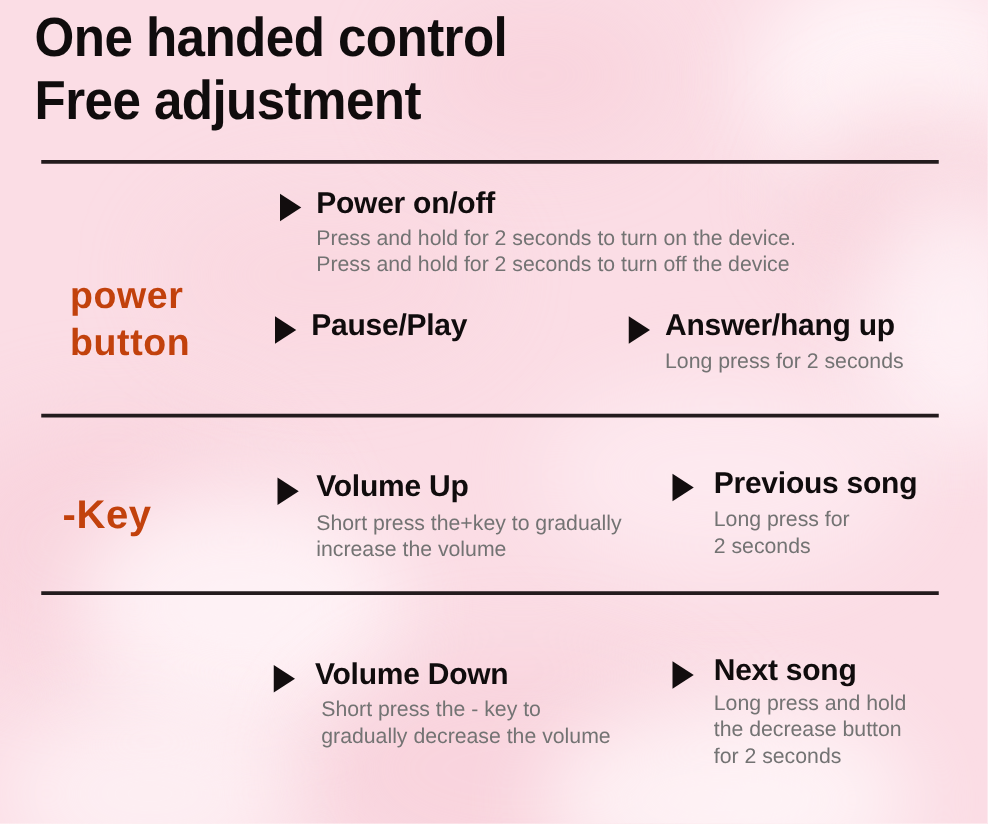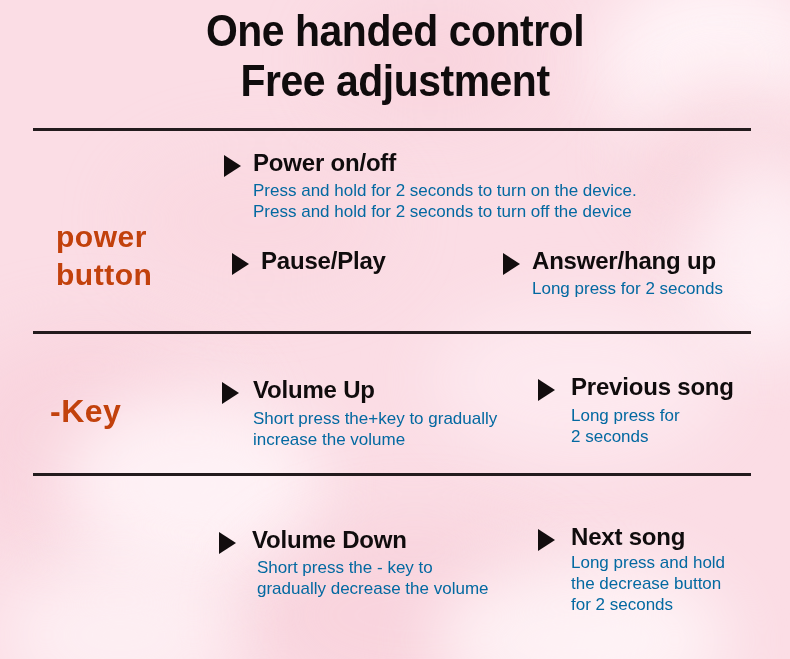--- a/index.html
+++ b/index.html
@@ -58,7 +58,7 @@
     left: 0;
     top: 6px;
     width: 790px;
-    text-align: center;
+    text-align: left;
   }
   .title-line {
     font-weight: 700;

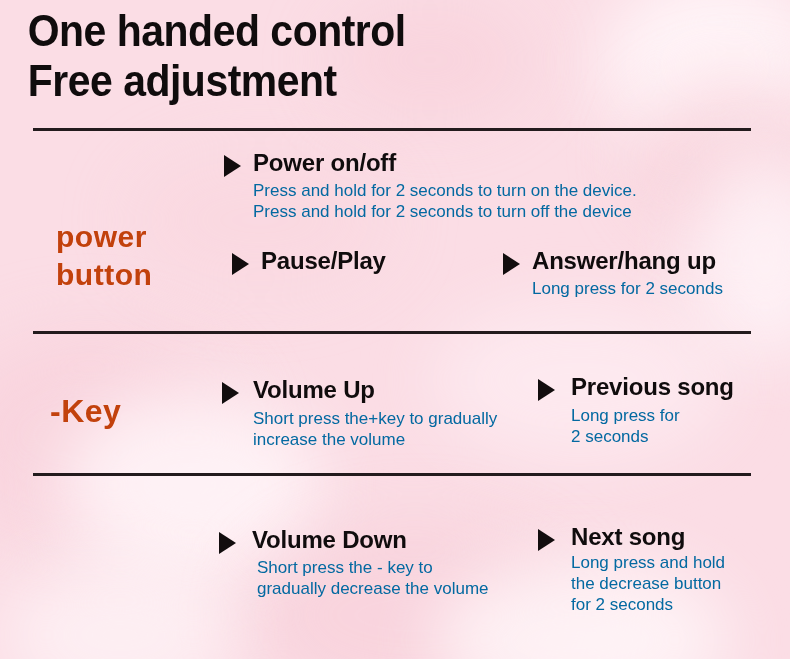--- a/index.html
+++ b/index.html
@@ -140,7 +140,7 @@
   .body {
     font-size: 17px;
     line-height: 21px;
-    color: #0369a1;
+    color: #737373;
     white-space: pre-line;
   }
 

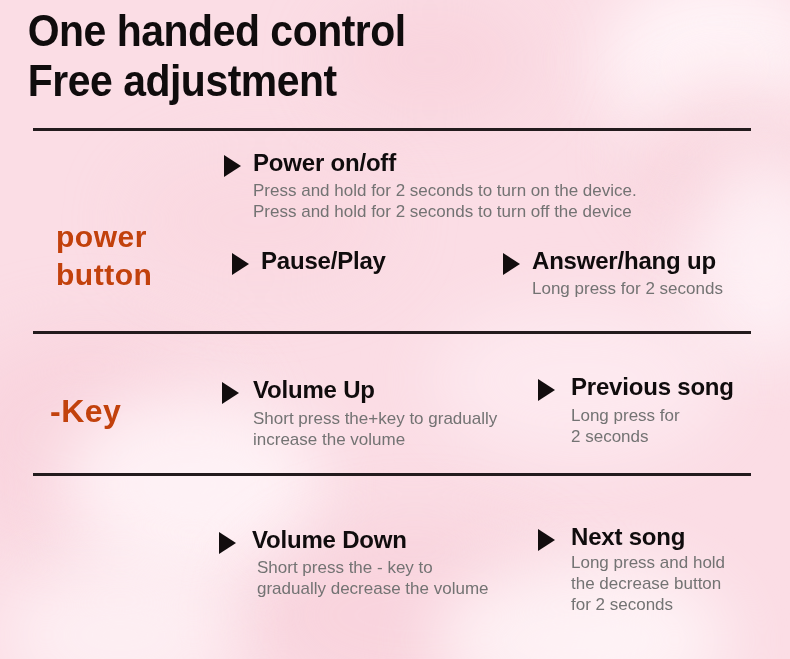--- a/index.html
+++ b/index.html
@@ -149,7 +149,7 @@
   #e-power .tri { margin-top: 5px; margin-right: 12px; }
   #e-power .body{ margin-left: 29px; margin-top: 3px; }
 
-  #e-pause      { left: 232px; top: 248px; }
+  #e-pause      { left: 220px; top: 248px; }
   #e-pause .tri { margin-top: 5px; margin-right: 12px; }
   #e-pause .body{ margin-left: 29px; margin-top: 3px; }
 

